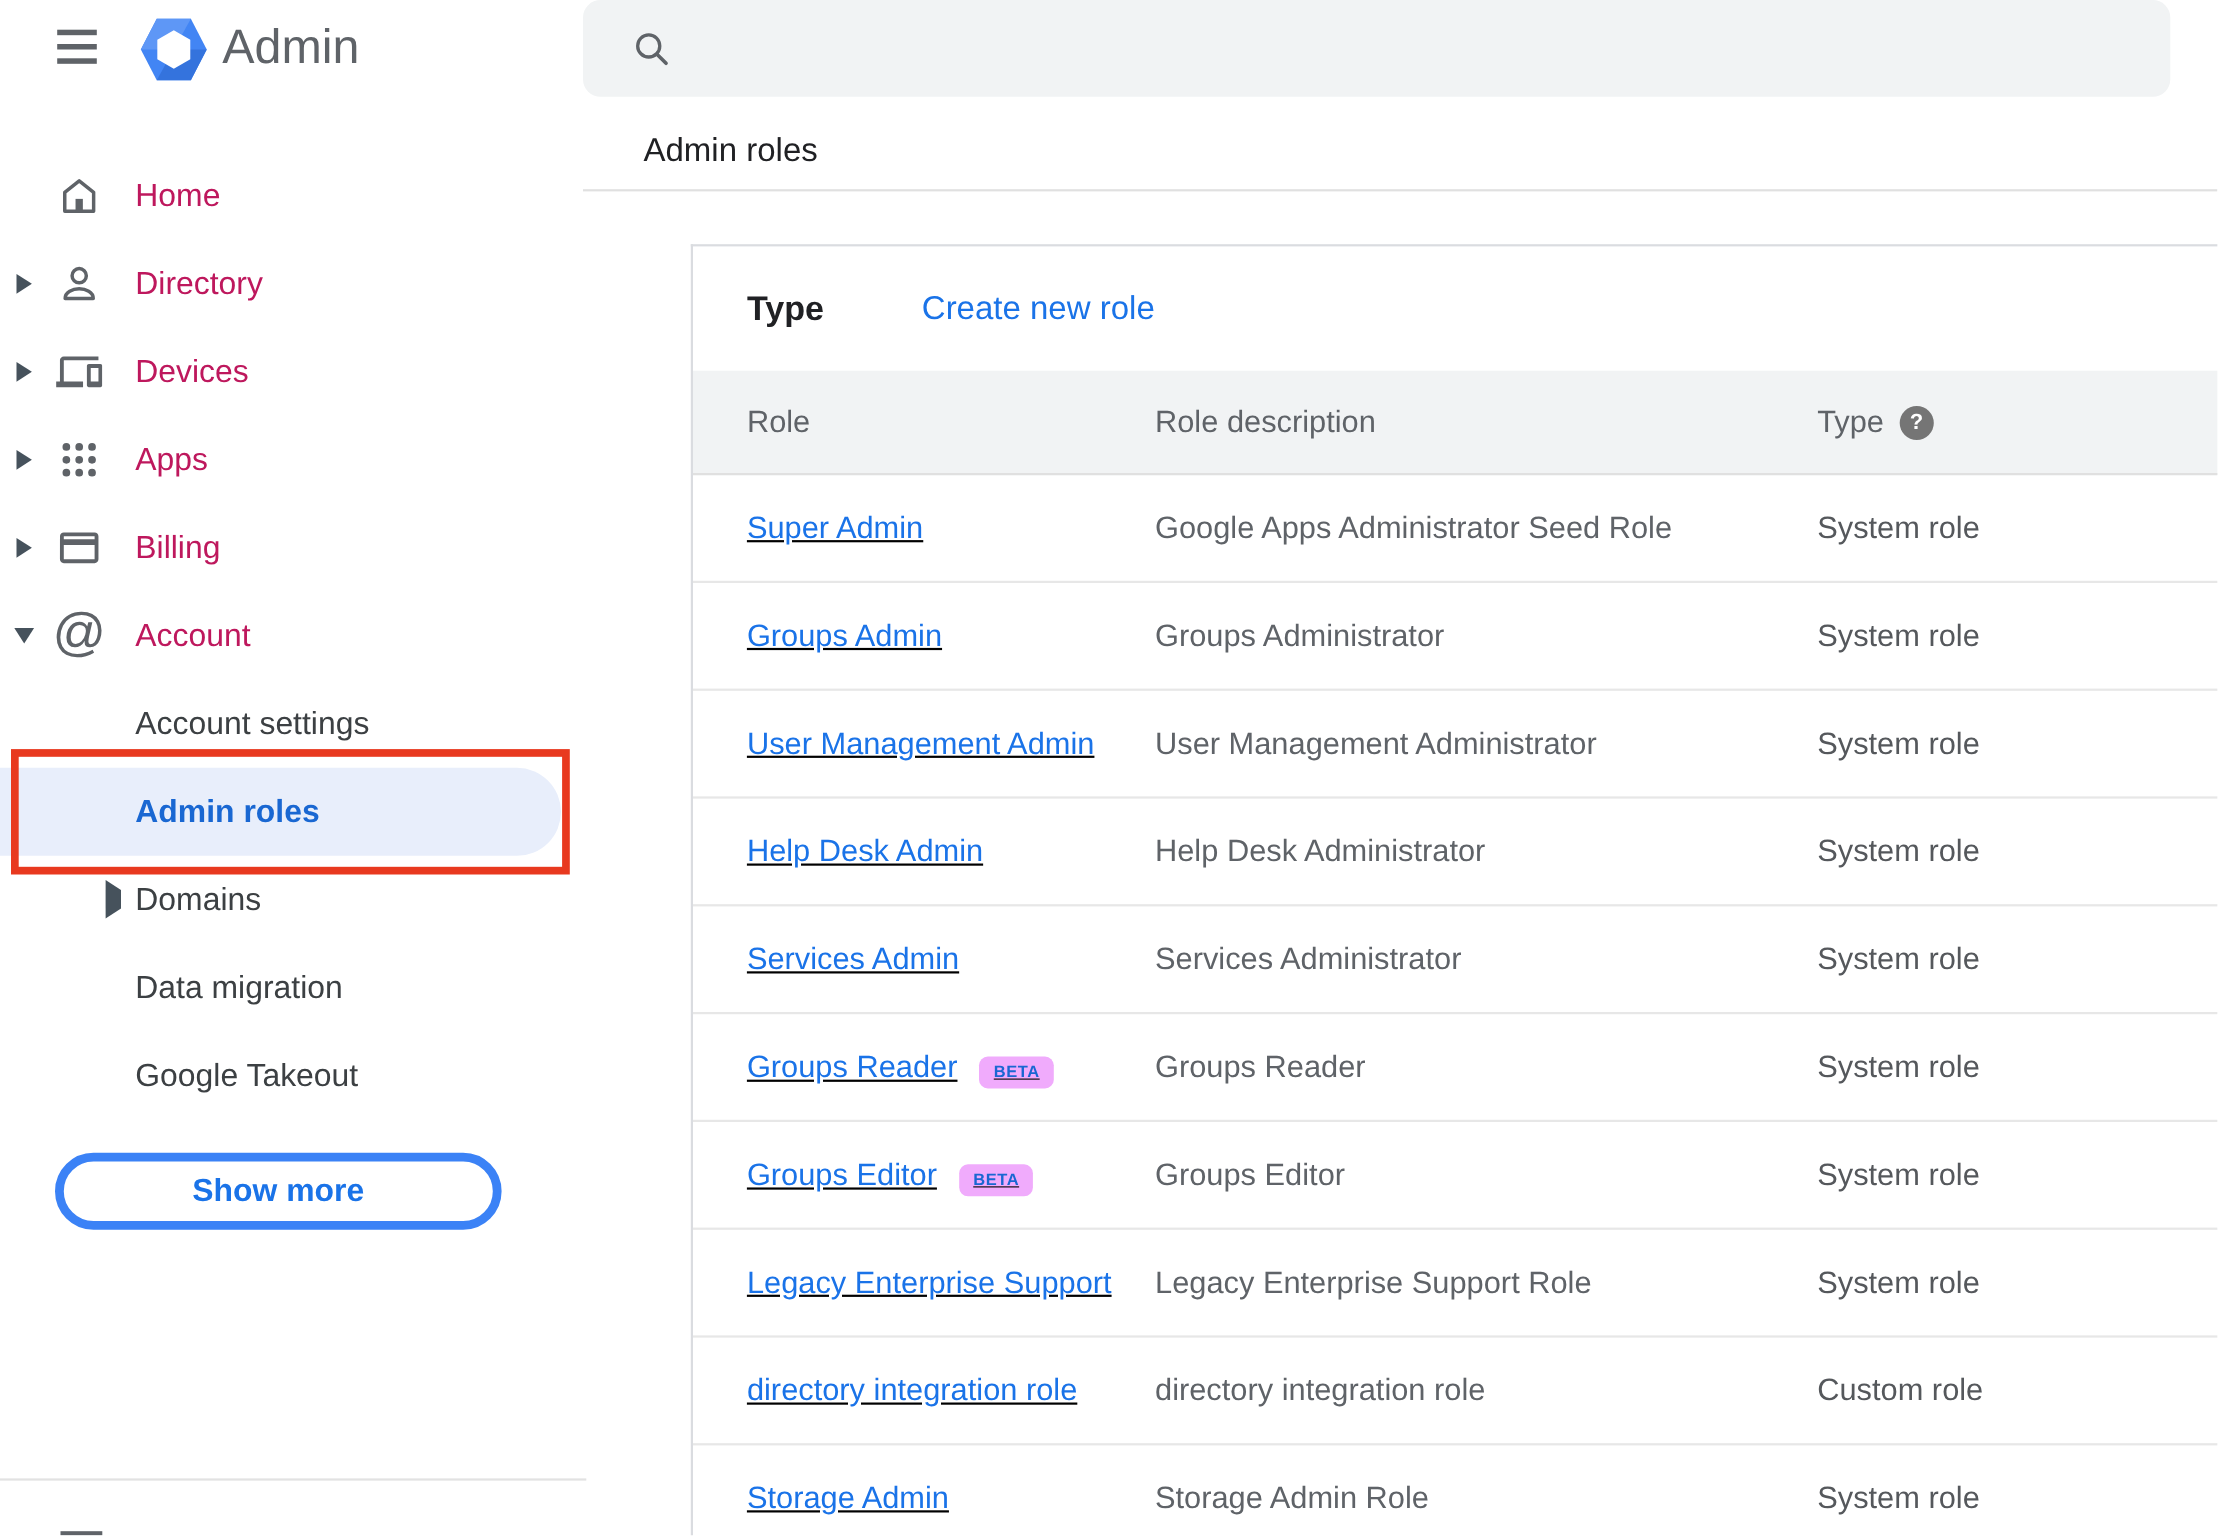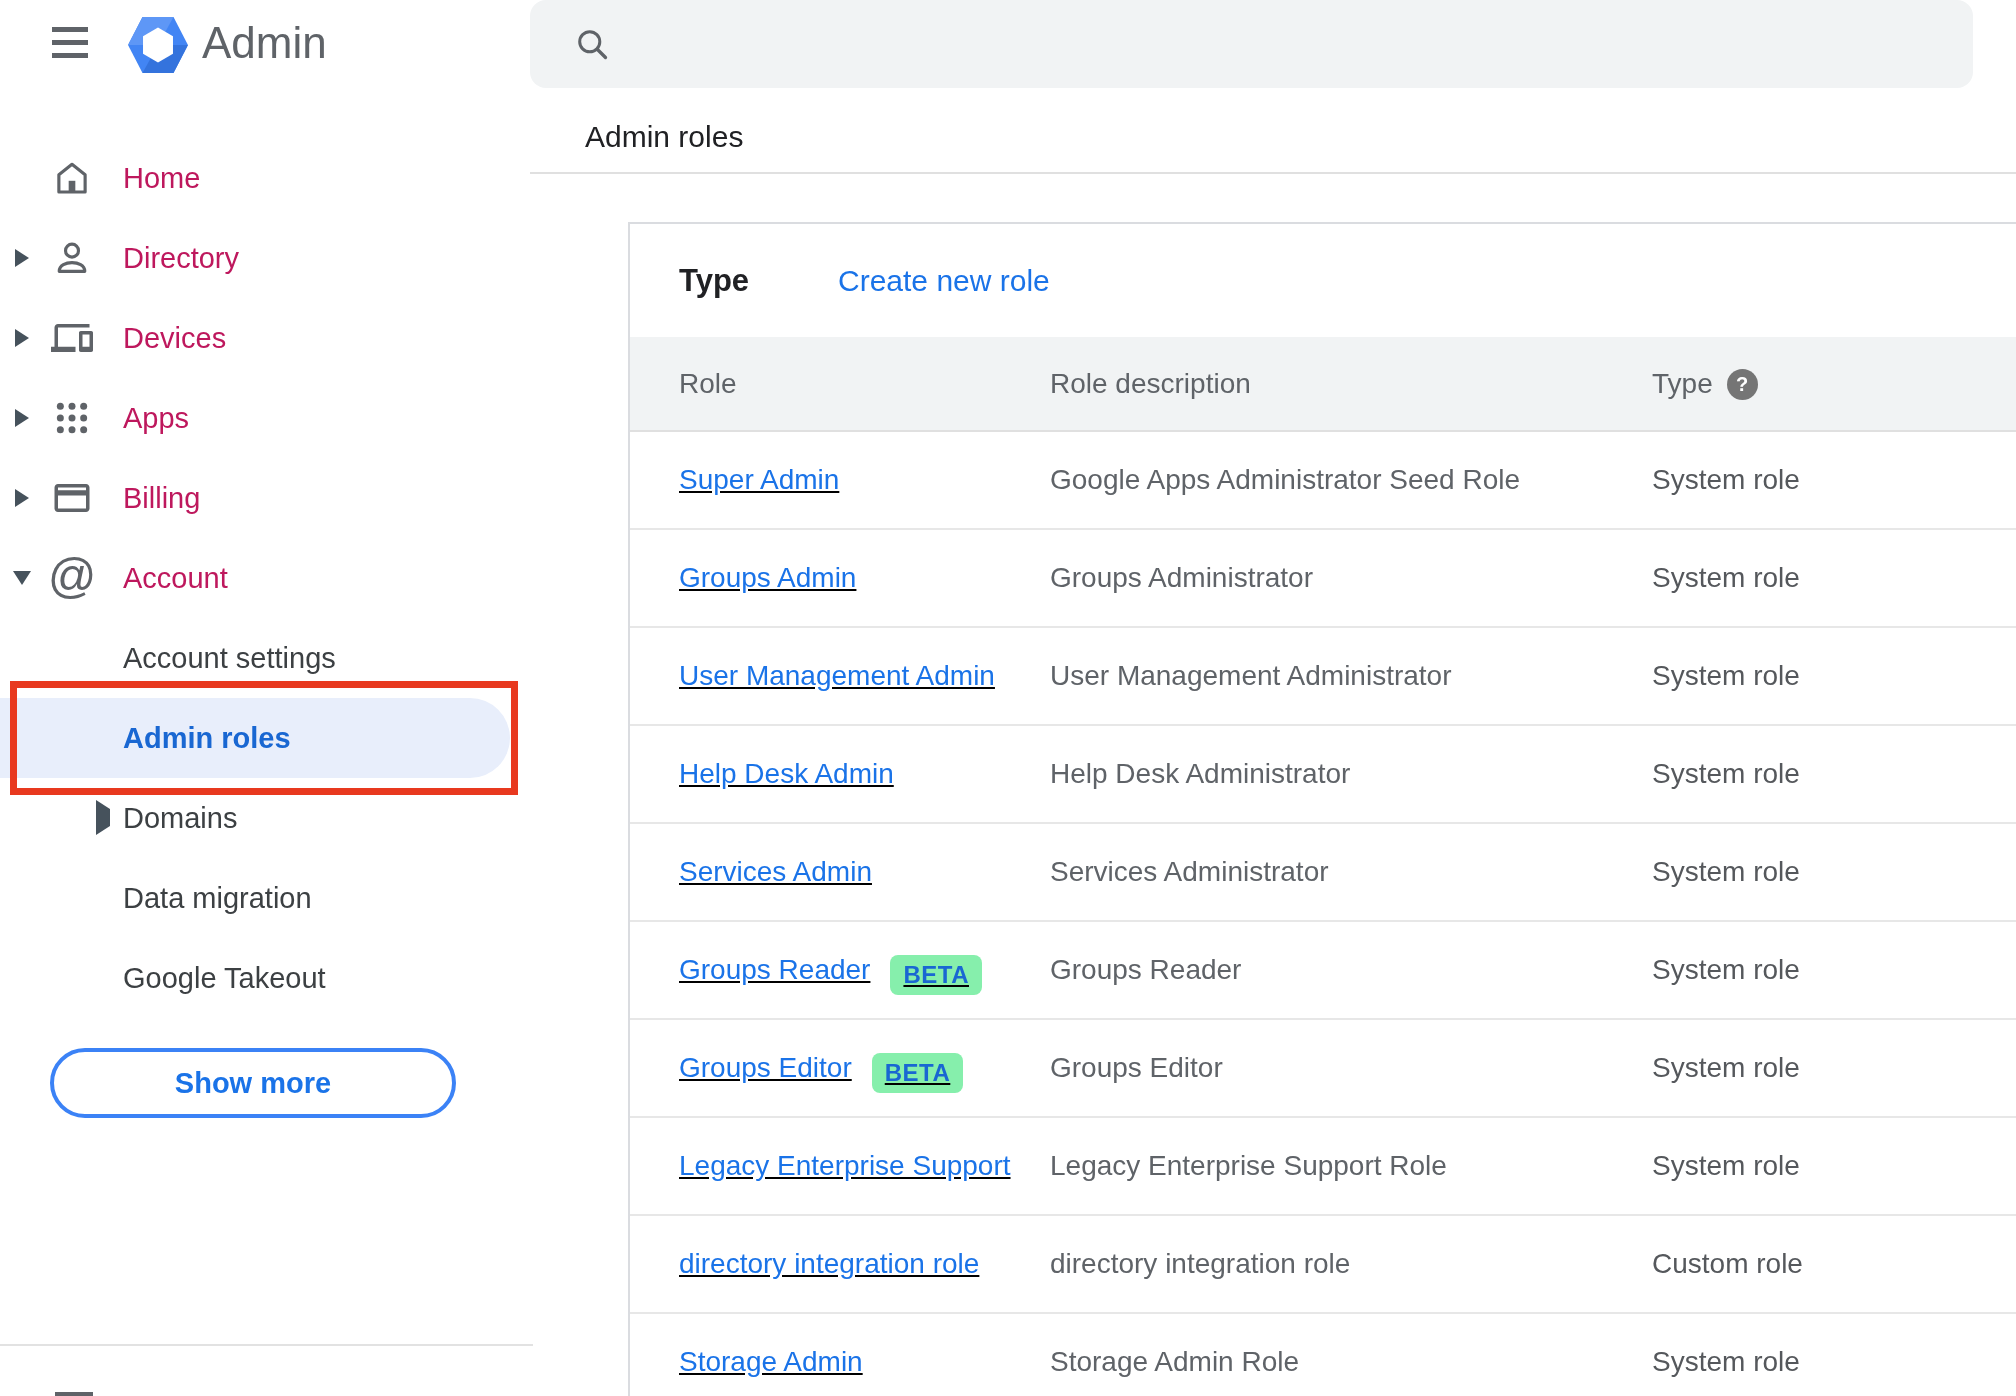--- a/index.html
+++ b/index.html
@@ -58,7 +58,7 @@
   .trow{position:relative;height:98px;border-bottom:2px solid #e7e7e7;}
   .trow .col-role{display:flex;align-items:center;gap:20px;text-decoration:underline;}
   .role-link{color:#1a73e8;text-decoration:none;font-size:28px;cursor:pointer;}
-  .beta{display:inline-block;background:#86efac;color:#1967d2;font-size:24px;font-weight:700;letter-spacing:0.5px;padding:6px 13px;border-radius:8px;margin-top:10px;}
+  .beta{display:inline-block;background:#f0abfc;color:#1967d2;font-size:15px;font-weight:700;letter-spacing:0.5px;padding:6px 13px;border-radius:8px;margin-top:10px;}
   .desc{color:#5f6368;}
   .type{color:#55585c;}
 </style>

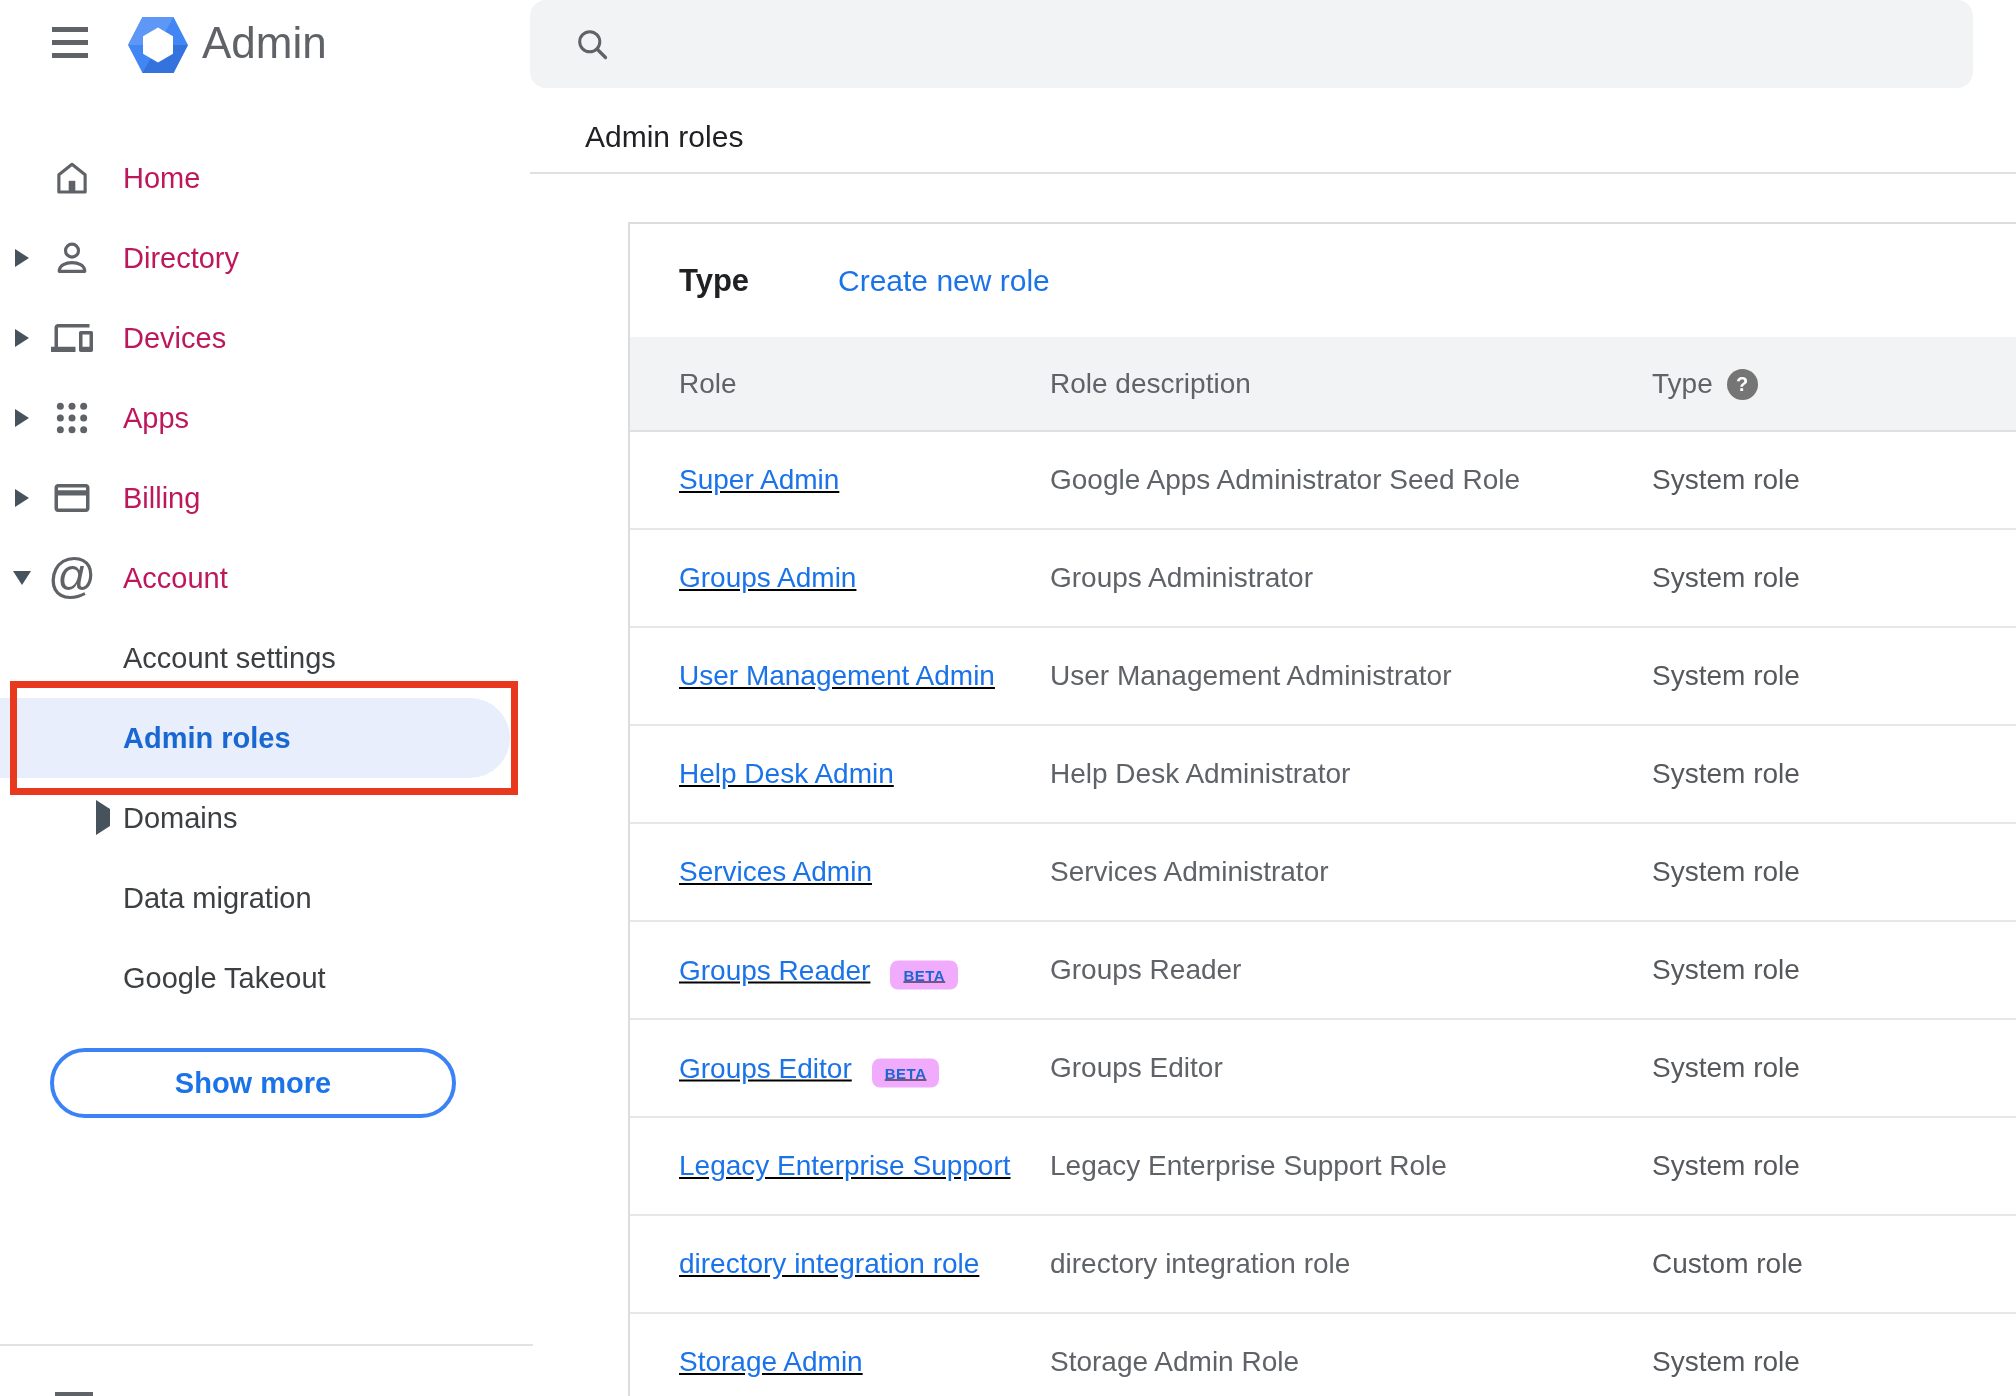--- a/index.html
+++ b/index.html
@@ -31,7 +31,7 @@
   .pill-highlight{position:absolute;left:0;top:698px;width:510px;height:80px;background:#e8eefb;border-radius:0 40px 40px 0;z-index:1;}
   .red-annotation{position:absolute;left:10px;top:681px;width:508px;height:114px;border:7px solid #e8391f;z-index:4;pointer-events:none;}
 
-  .show-more{position:absolute;left:50px;top:1048px;width:406px;height:70px;background:#fff;border:4px solid #3b82f6;border-radius:35px;color:#1a73e8;font-size:29px;font-weight:700;font-family:inherit;cursor:pointer;}
+  .show-more{position:absolute;left:50px;top:1048px;width:406px;height:70px;background:#fff;border:8px solid #3b82f6;border-radius:35px;color:#1a73e8;font-size:29px;font-weight:700;font-family:inherit;cursor:pointer;}
   .sb-footer-divider{position:absolute;left:0;top:1344px;width:533px;height:2px;background:#e2e2e2;}
   .sb-footer-icon{position:absolute;left:55px;top:1392px;width:38px;height:4px;background:#5f6368;}
 

